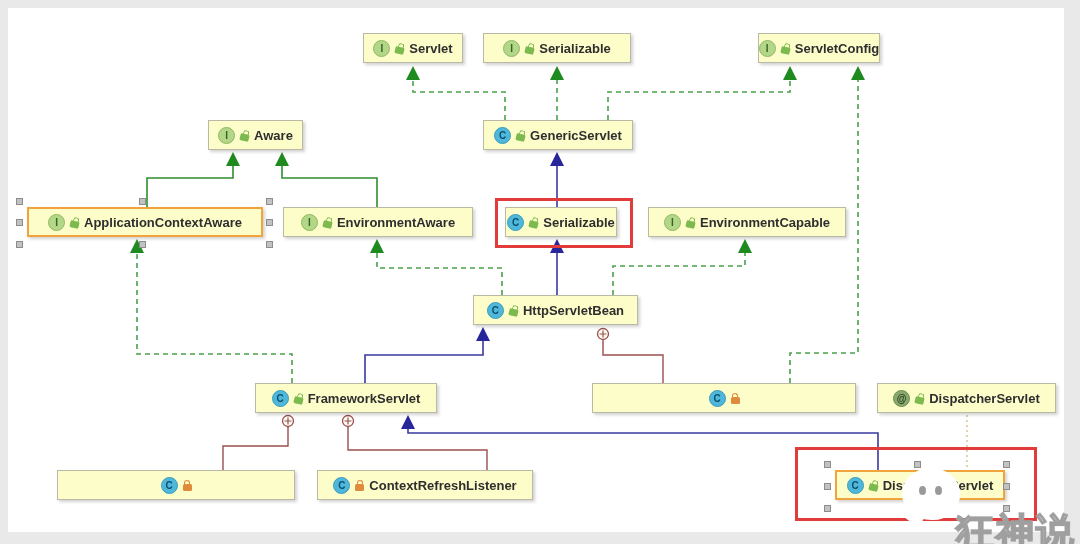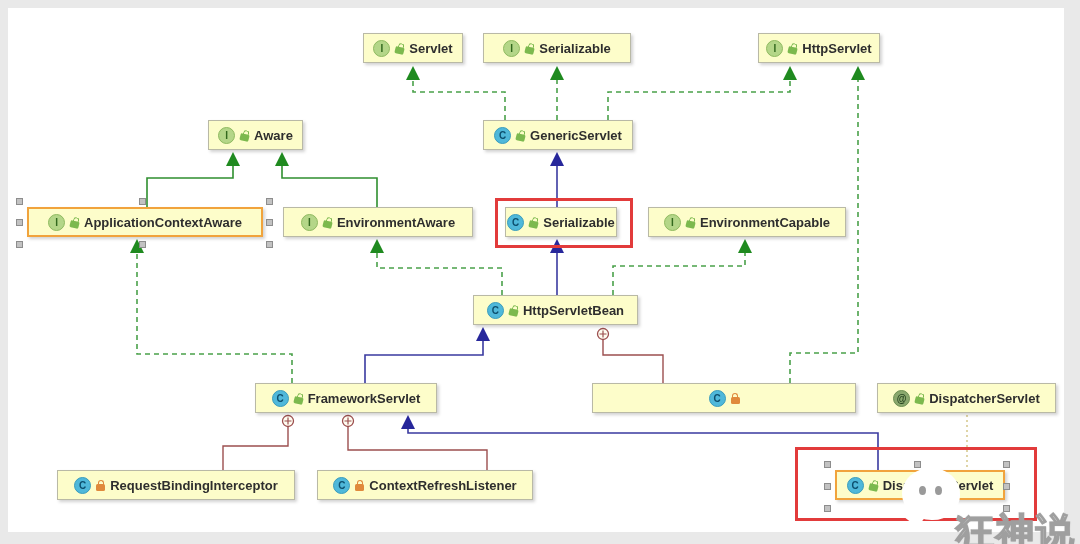--- a/index.html
+++ b/index.html
@@ -151,7 +151,7 @@
   <div class="node" style="left:758px;top:33px;width:122px">
     <span class="icon interface">I</span>
     <span class="viz public"></span>
-    <span class="lbl">HttpServlet</span>
+    <span class="lbl">ServletConfig</span>
   </div>
 
   <div class="node" style="left:208px;top:120px;width:95px">

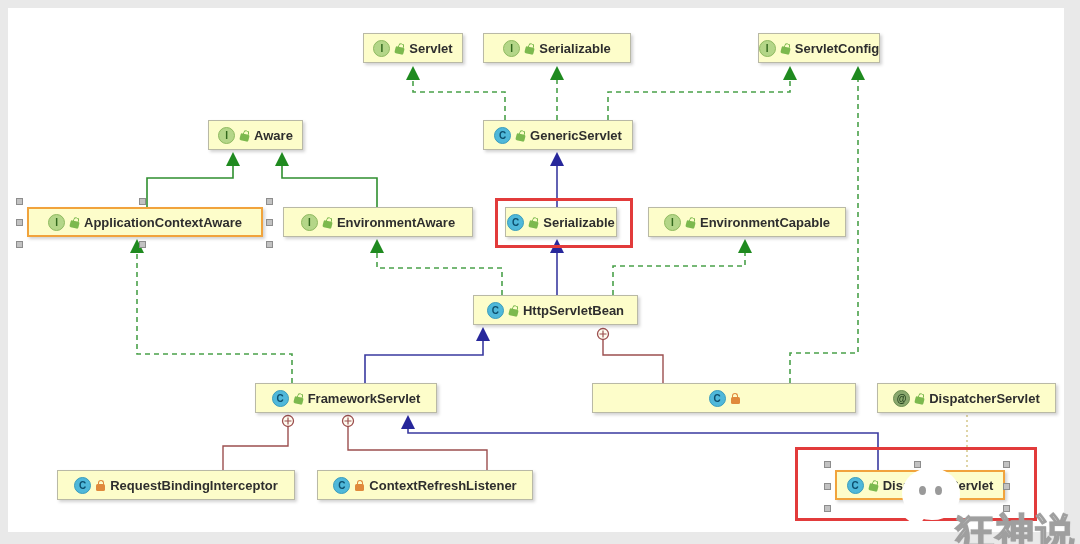--- a/index.html
+++ b/index.html
@@ -210,7 +210,6 @@
   <div class="node" style="left:57px;top:470px;width:238px">
     <span class="icon class">C</span>
     <span class="viz private"></span>
-    <span class="lbl">RequestBindingInterceptor</span>
   </div>
   <div class="node" style="left:317px;top:470px;width:216px">
     <span class="icon class">C</span>

